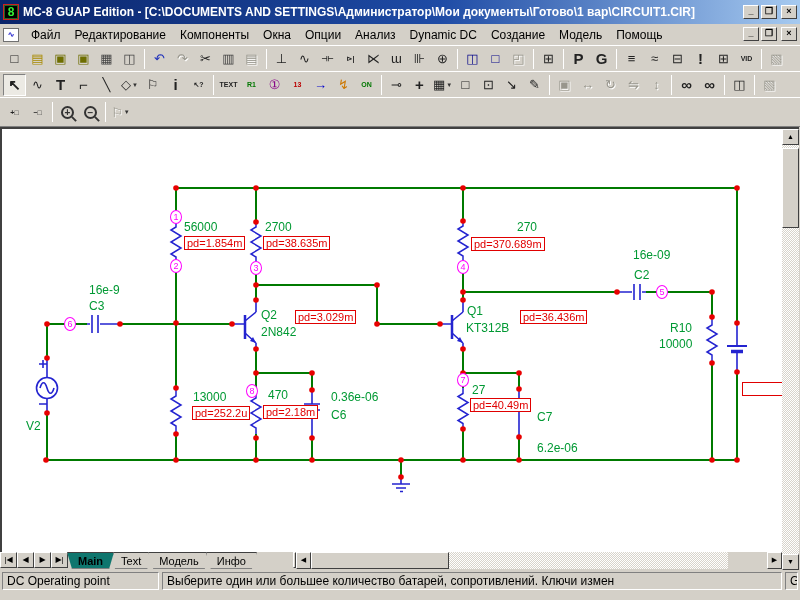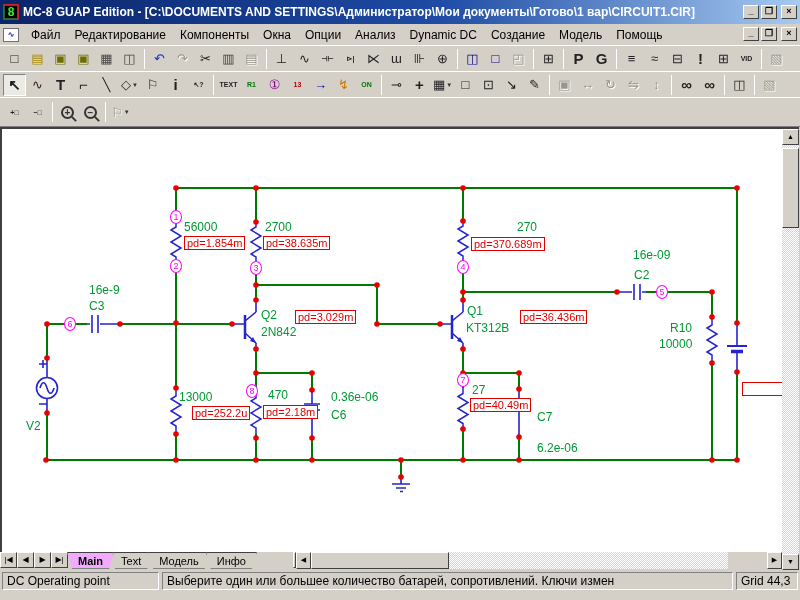--- a/index.html
+++ b/index.html
@@ -475,7 +475,7 @@
       <div class="gval" style="left: 261px; top: 182px;">Q2</div>
       <div class="gval" style="left: 261px; top: 199px;">2N842</div>
       <div class="pdbox" style="left: 295px; top: 183px;">pd=3.029m</div>
-      <div class="gval" style="left: 179px; top: 264px;">13000</div>
+      <div class="gval" style="left: 193px; top: 264px;">13000</div>
       <div class="pdbox" style="left: 192px; top: 279px;">pd=252.2u</div>
       <div class="gval" style="left: 268px; top: 262px;">470</div>
       <div class="pdbox" style="left: 263px; top: 278px;">pd=2.18m</div>

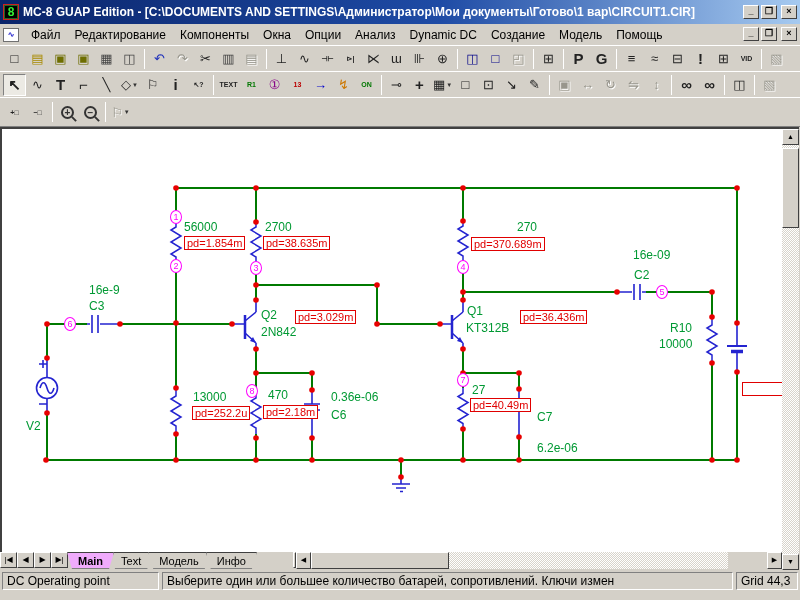--- a/index.html
+++ b/index.html
@@ -91,7 +91,7 @@
     background:#D4D0C8; border:1px solid #808080; border-top:1px solid #404040;
     clip-path:polygon(0 0,100% 0,calc(100% - 5px) 100%,5px 100%);
     margin-left:-4px; white-space:nowrap; }
-  .tab.active { background:#f0abfc; font-weight:bold; z-index:2; }
+  .tab.active { background:#0f766e; font-weight:bold; z-index:2; }
   .hsplit { width:3px; height:16px; background:#D4D0C8; border:1px solid;
     border-color:#FFFFFF #404040 #404040 #FFFFFF; margin-left:36px; flex:none;}
   .hscroll { position:relative; flex:1; height:17px; }

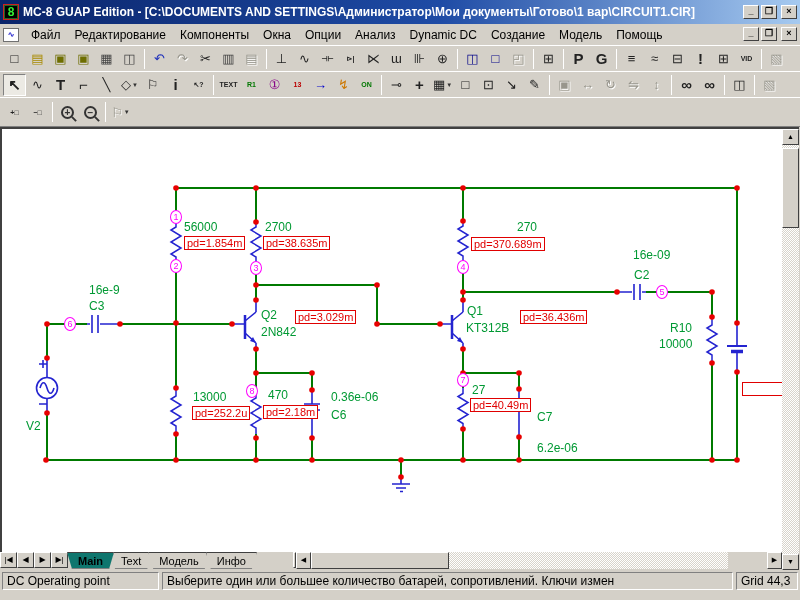--- a/index.html
+++ b/index.html
@@ -102,7 +102,7 @@
     font-size:12px; line-height:16px; padding:0 4px; white-space:nowrap;
     overflow:hidden; color:#000; }
   .sp-left { width:157px; flex:none; }
-  .sp-mid { width:571px; flex:none; }
+  .sp-mid { width:620px; flex:none; }
   .sp-right { flex:1; }
 </style>
 </head>

